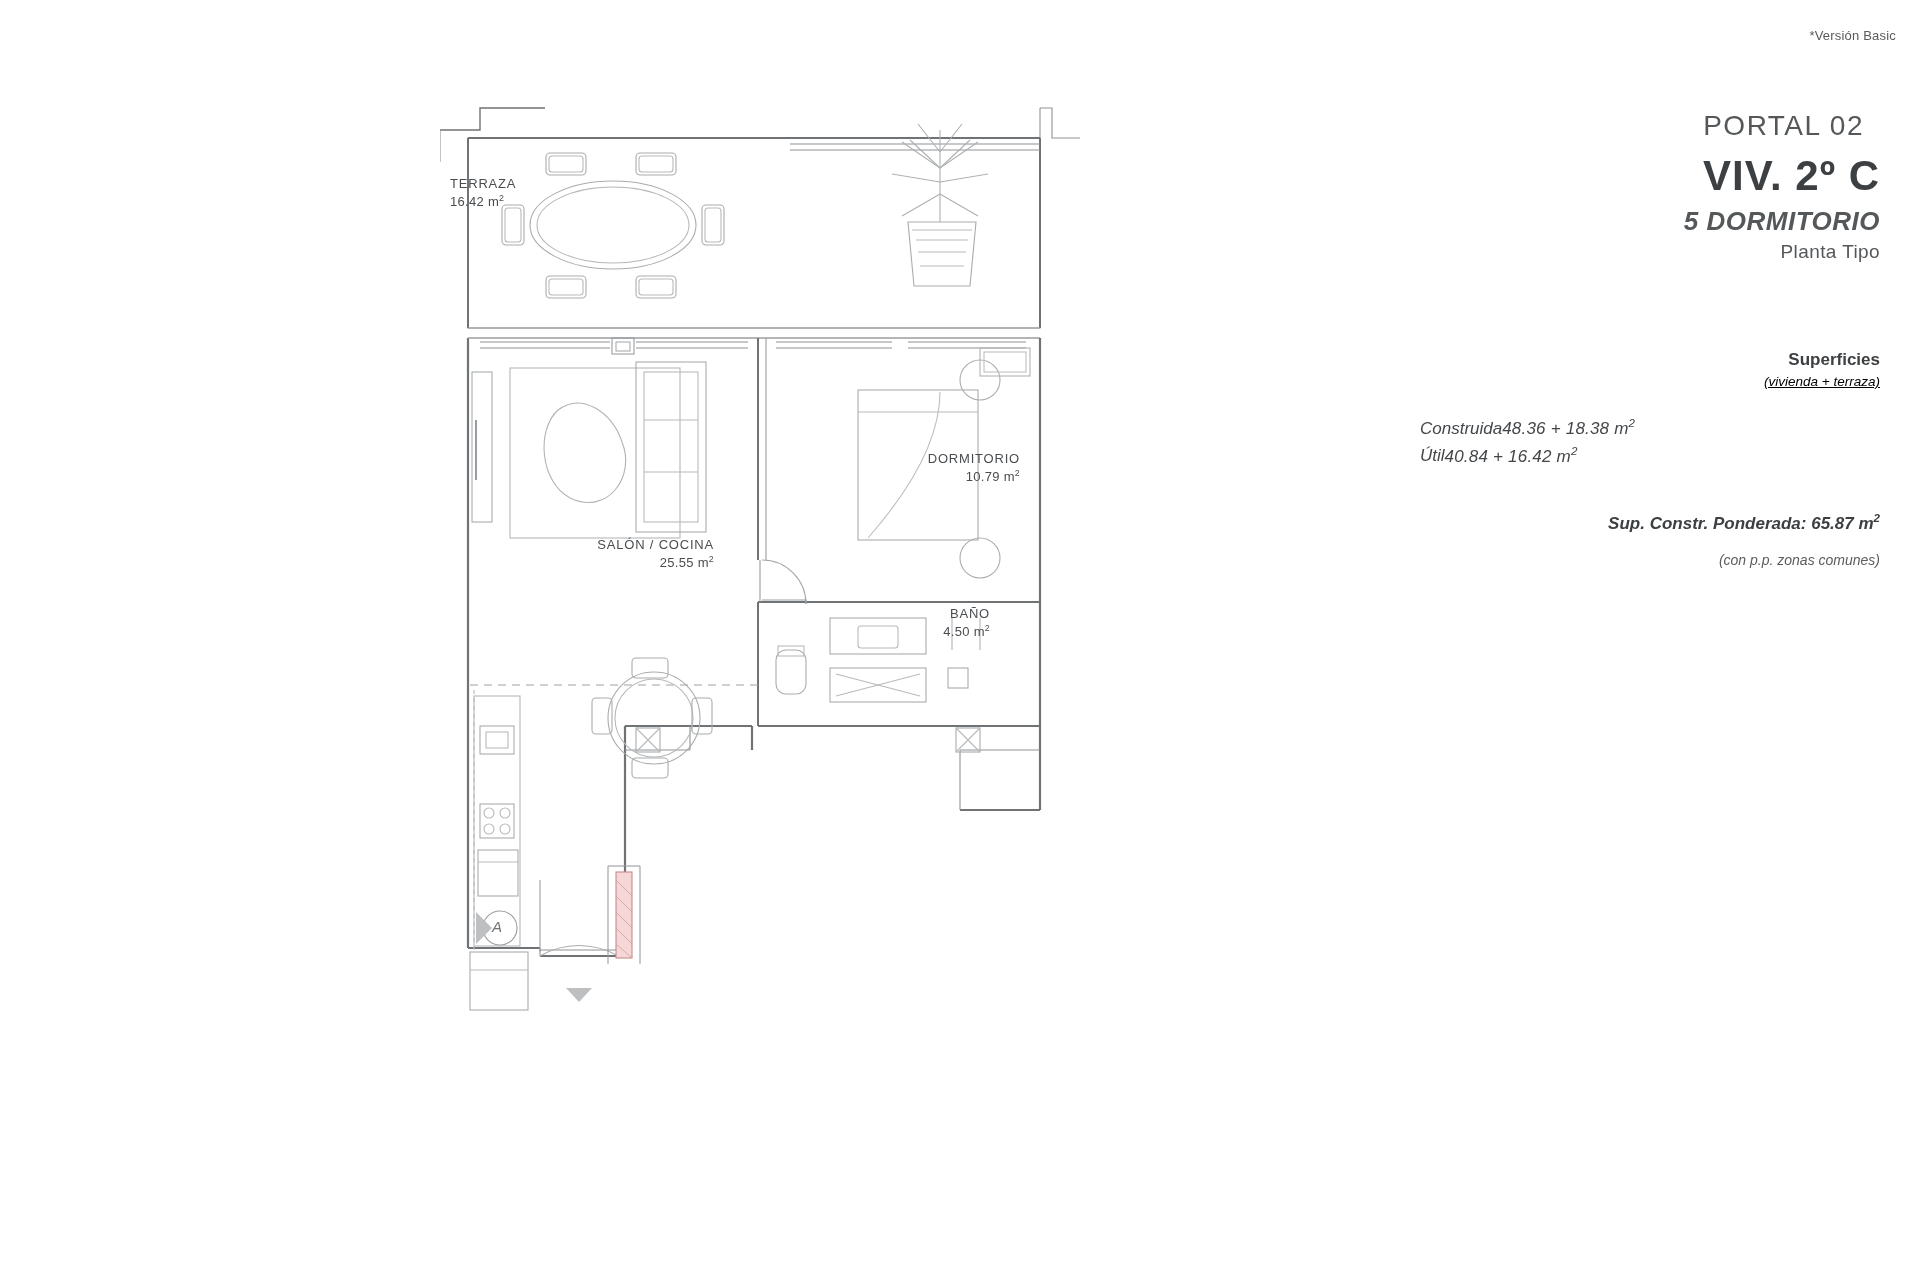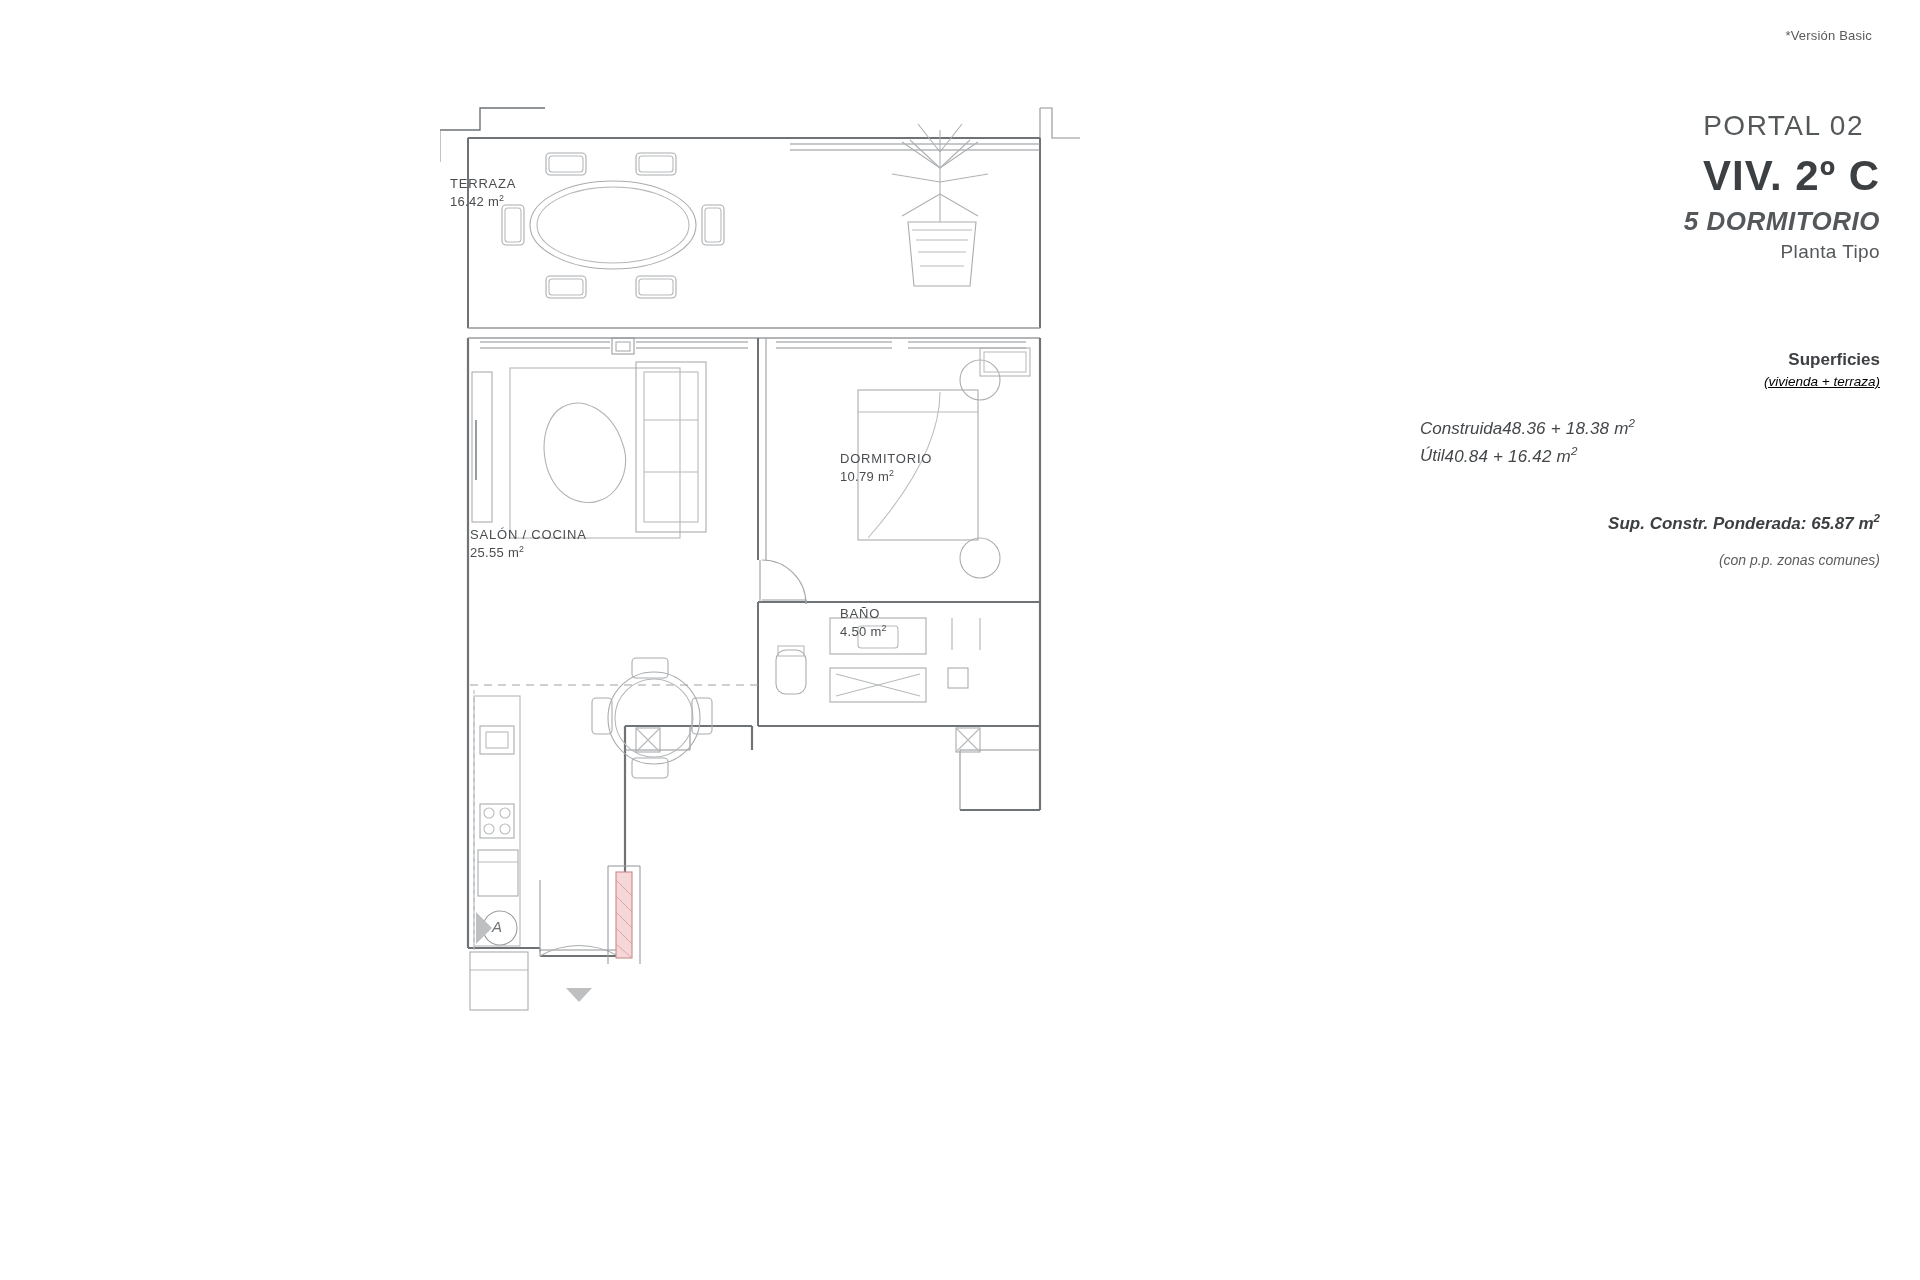--- a/index.html
+++ b/index.html
@@ -20,7 +20,7 @@
   .version-note {
     position: absolute;
     top: 28px;
-    right: 48px;
+    right: 24px;
     font-size: 13px;
     color: #5a5a5a;
     letter-spacing: 0.2px;

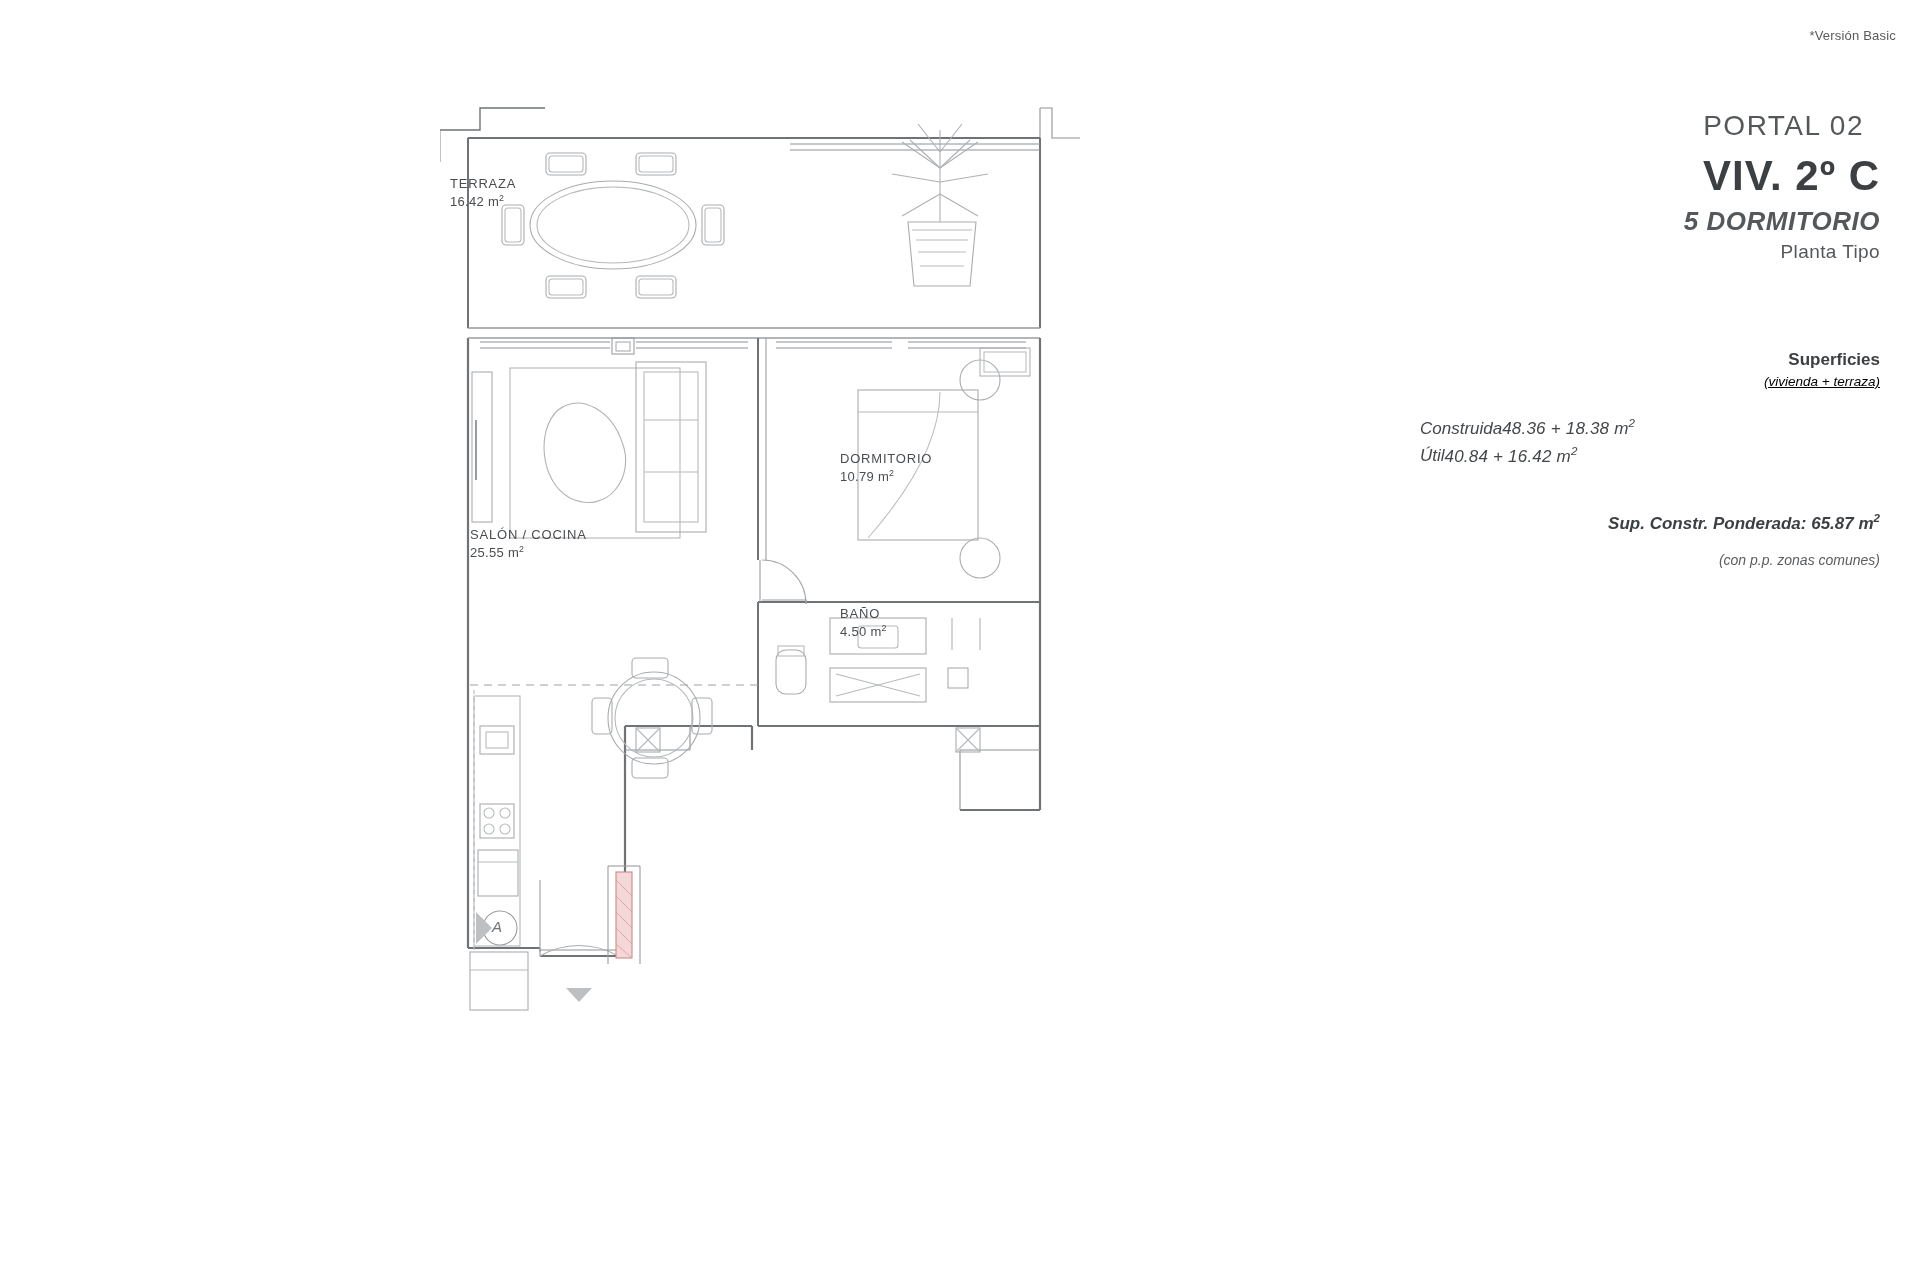--- a/index.html
+++ b/index.html
@@ -130,7 +130,7 @@
 
   .room-label {
     position: absolute;
-    text-align: left;
+    text-align: right;
     color: #4a4d50;
     line-height: 1.35;
     pointer-events: none;

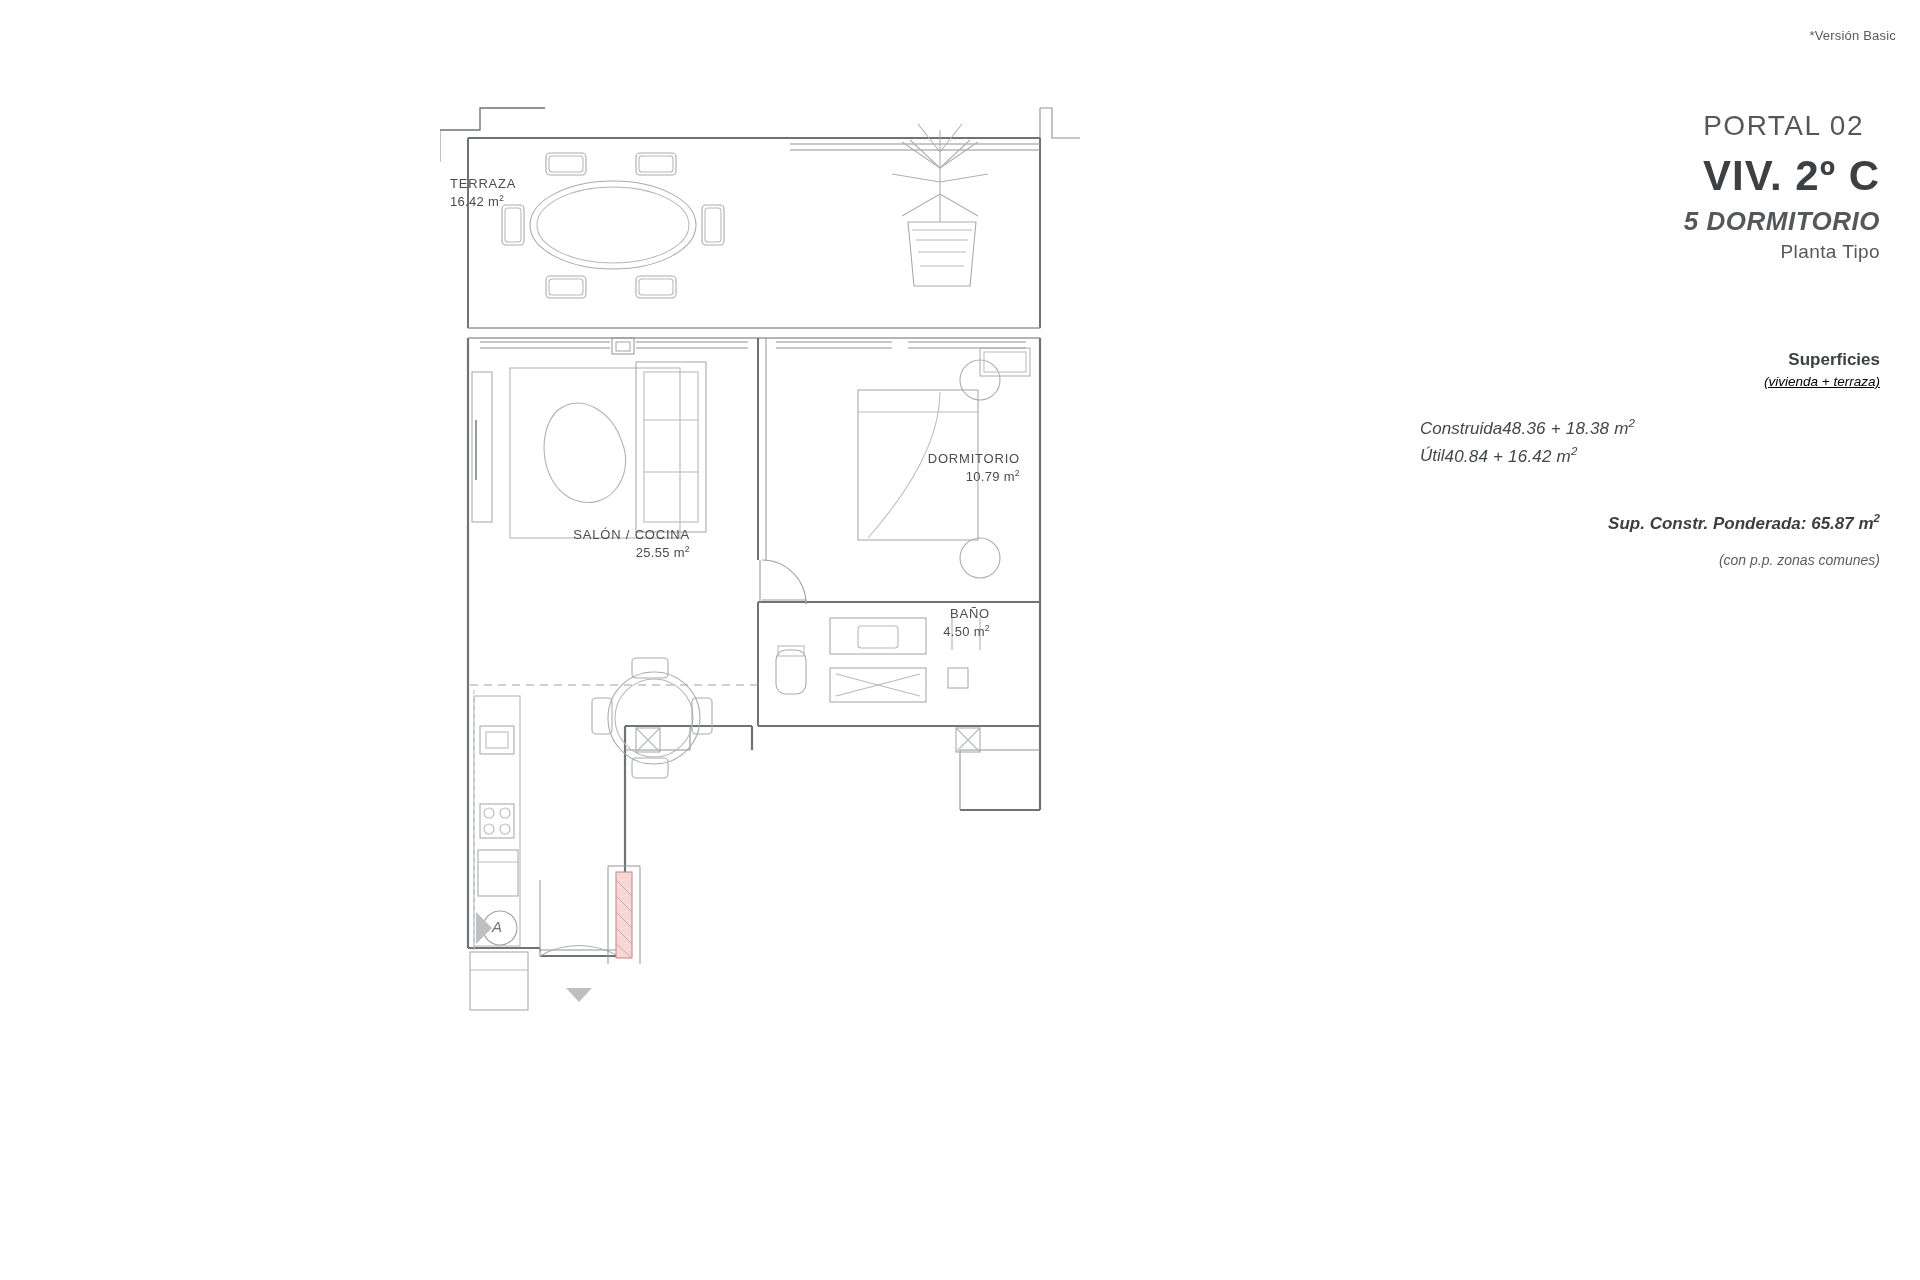--- a/index.html
+++ b/index.html
@@ -139,7 +139,7 @@
   .room-label .area { font-size: 13px; letter-spacing: 0.3px; }
 
   .lbl-terraza { left: 10px;  top: 85px;  width: 140px; text-align: left; }
-  .lbl-salon   { left: 30px;  top: 436px; width: 220px; }
+  .lbl-salon   { left: 30px;  top: 446px; width: 220px; padding-left: 24px; }
   .lbl-dorm    { left: 400px; top: 360px; width: 180px; }
   .lbl-bano    { left: 400px; top: 515px; width: 150px; }
 </style>

